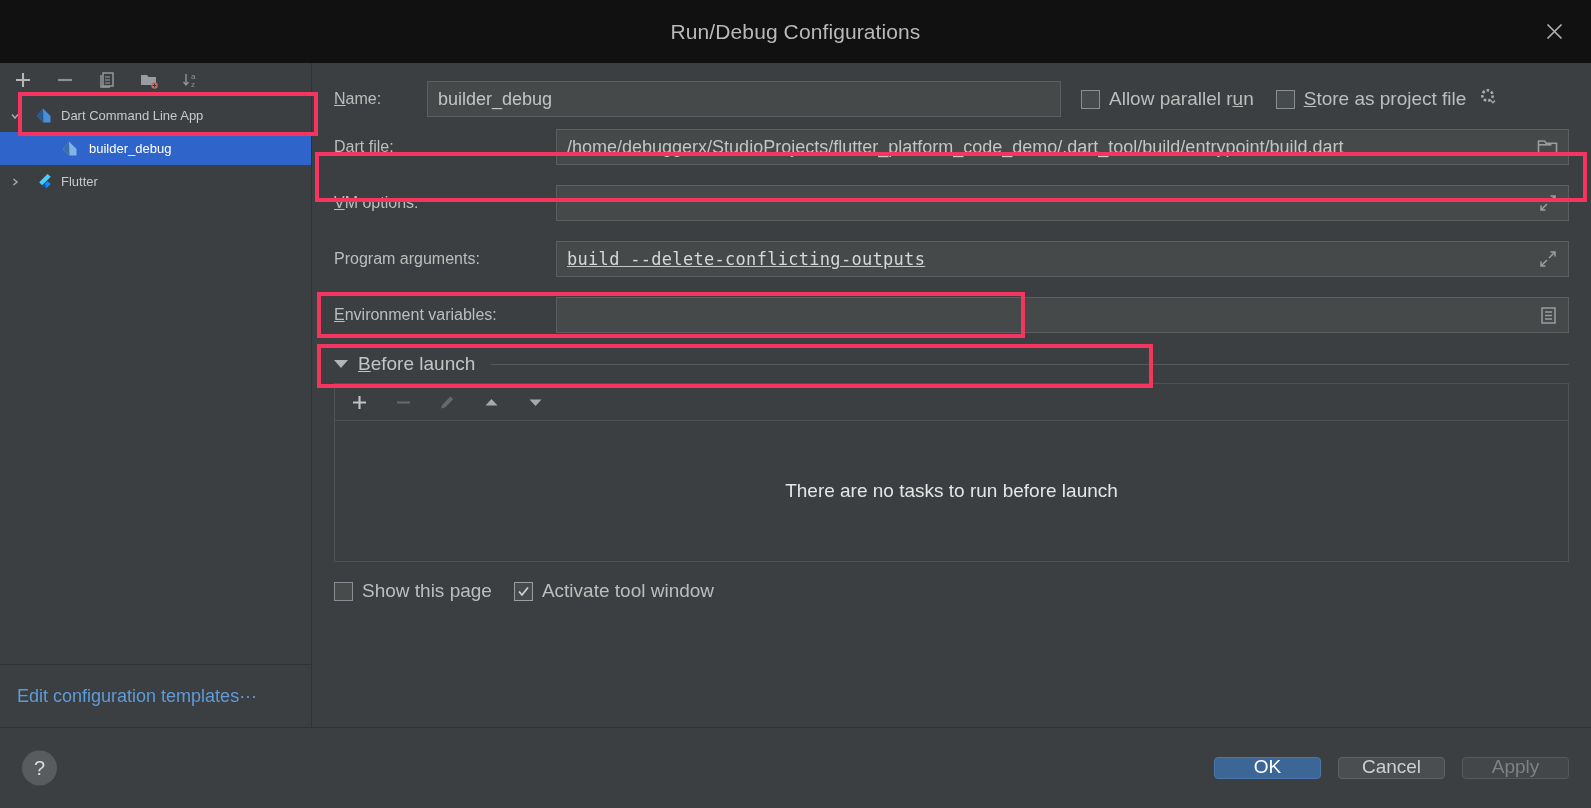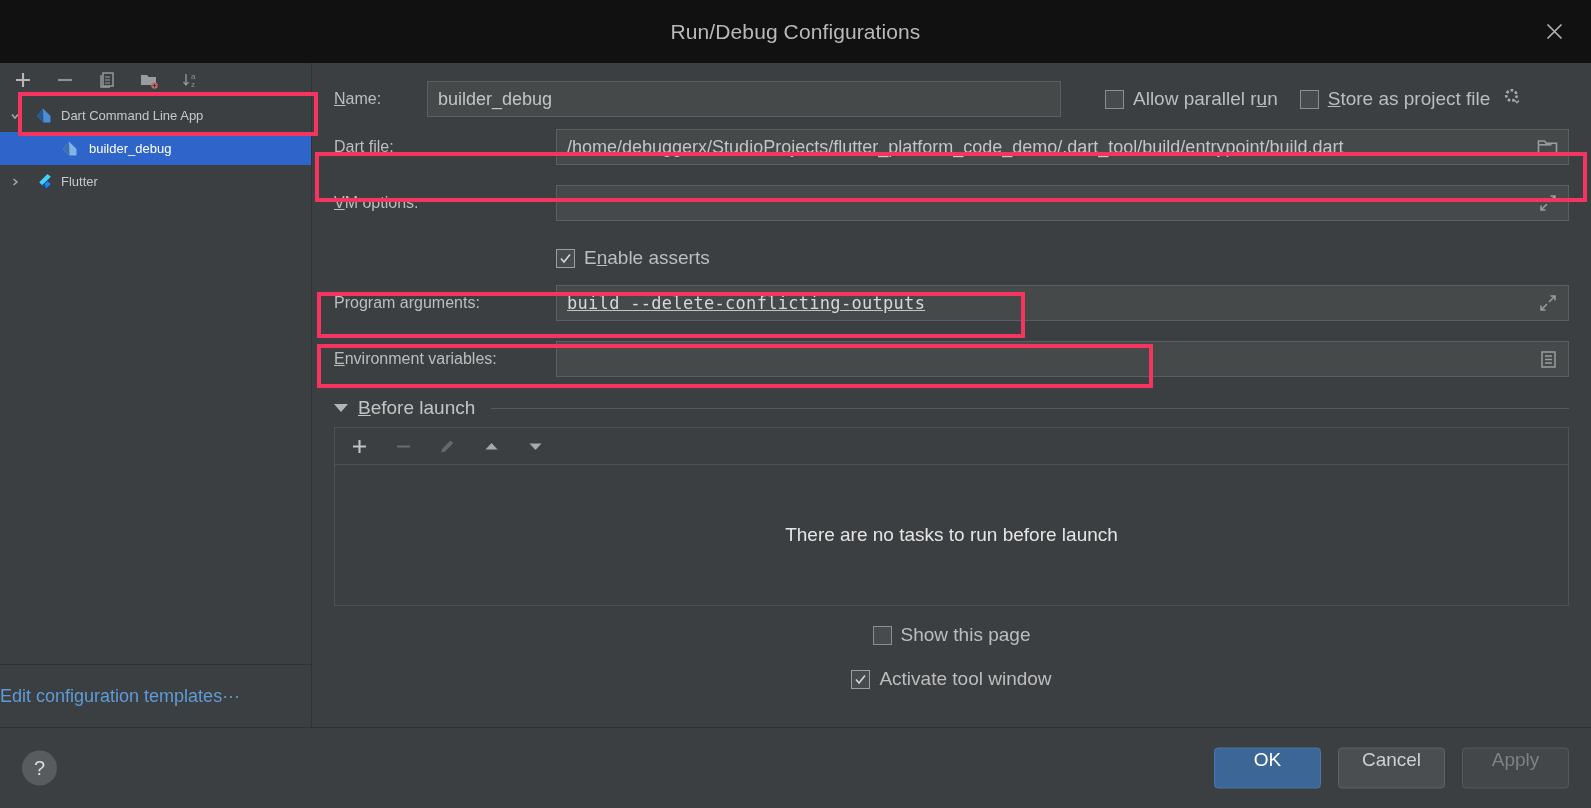--- a/index.html
+++ b/index.html
@@ -79,7 +79,7 @@
   .toprow{display:flex;align-items:center;gap:0;margin-bottom:12px;}
   .toprow .lbl{width:93px;}
   .name-field{width:634px;flex:0 0 634px;}
-  .cbgrp{display:flex;align-items:center;margin-left:44px;gap:22px;text-align:center;}
+  .cbgrp{display:flex;align-items:center;margin-left:20px;gap:22px;text-align:center;}
   .cb{display:flex;align-items:center;gap:9px;font-size:19px;color:#bdbdbd;cursor:pointer;white-space:nowrap;}
   .box{
     width:19px;height:19px;border:1px solid #8a8f91;background:#474b4c;

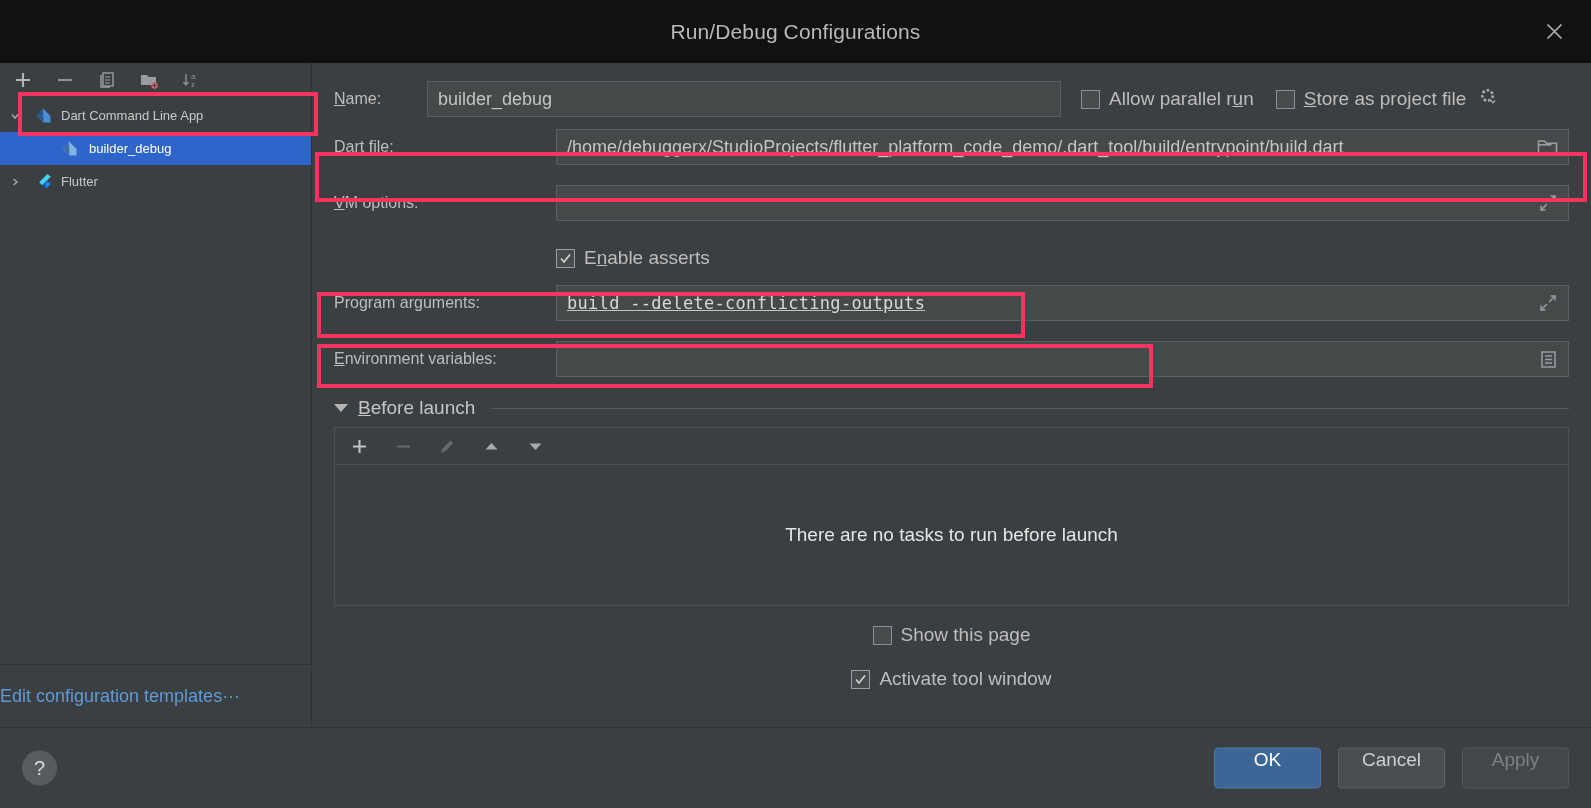--- a/index.html
+++ b/index.html
@@ -283,16 +283,6 @@
           </div>
         </div>
 
-        <div class="assertrow">
-          <div class="cb">
-            <span class="box checked">
-              <svg width="13" height="13" viewBox="0 0 13 13">
-                  <path d="M2 6.5 L5 10 L11 2.5" stroke="#d2d2d2" stroke-width="1.7" fill="none"></path>
-                </svg>
-            </span>
-            <span>E<u>n</u>able asserts</span>
-          </div>
-        </div>
 
         <div class="row">
           <div class="lbl lblcol">Program ar<u>g</u>uments:</div>

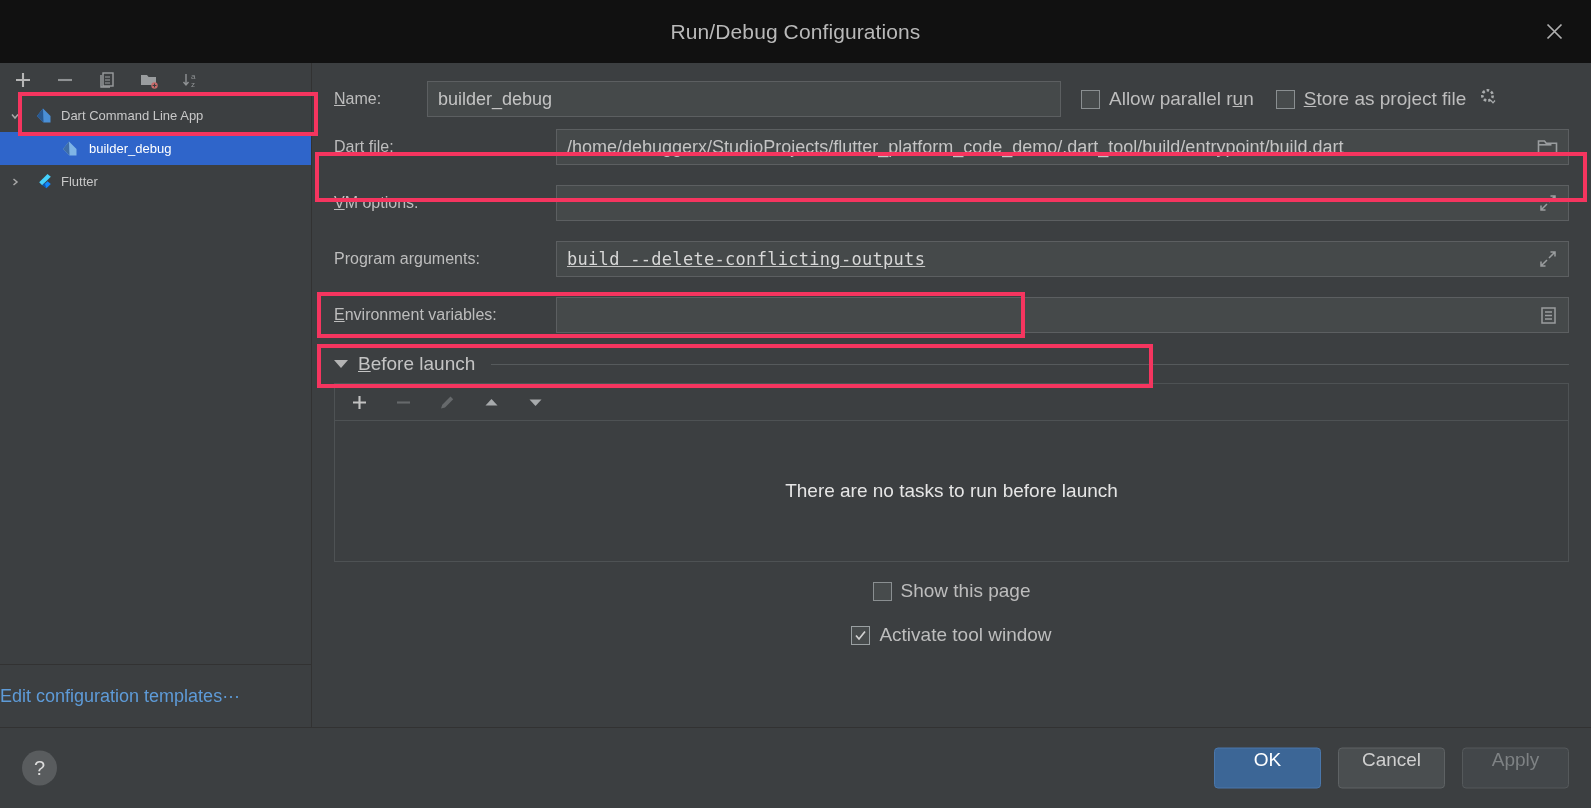--- a/index.html
+++ b/index.html
@@ -105,7 +105,7 @@
   .bl-ico.dim{opacity:.45;cursor:default;}
   .bl-empty{height:140px;display:flex;align-items:center;justify-content:center;color:#e5e5e5;font-size:19px;}
 
-  .bottom-cbs{display:flex;align-items:center;gap:22px;margin-top:18px;flex-direction:column;}
+  .bottom-cbs{display:flex;align-items:center;gap:22px;margin-top:18px;}
 
   
   .footer{

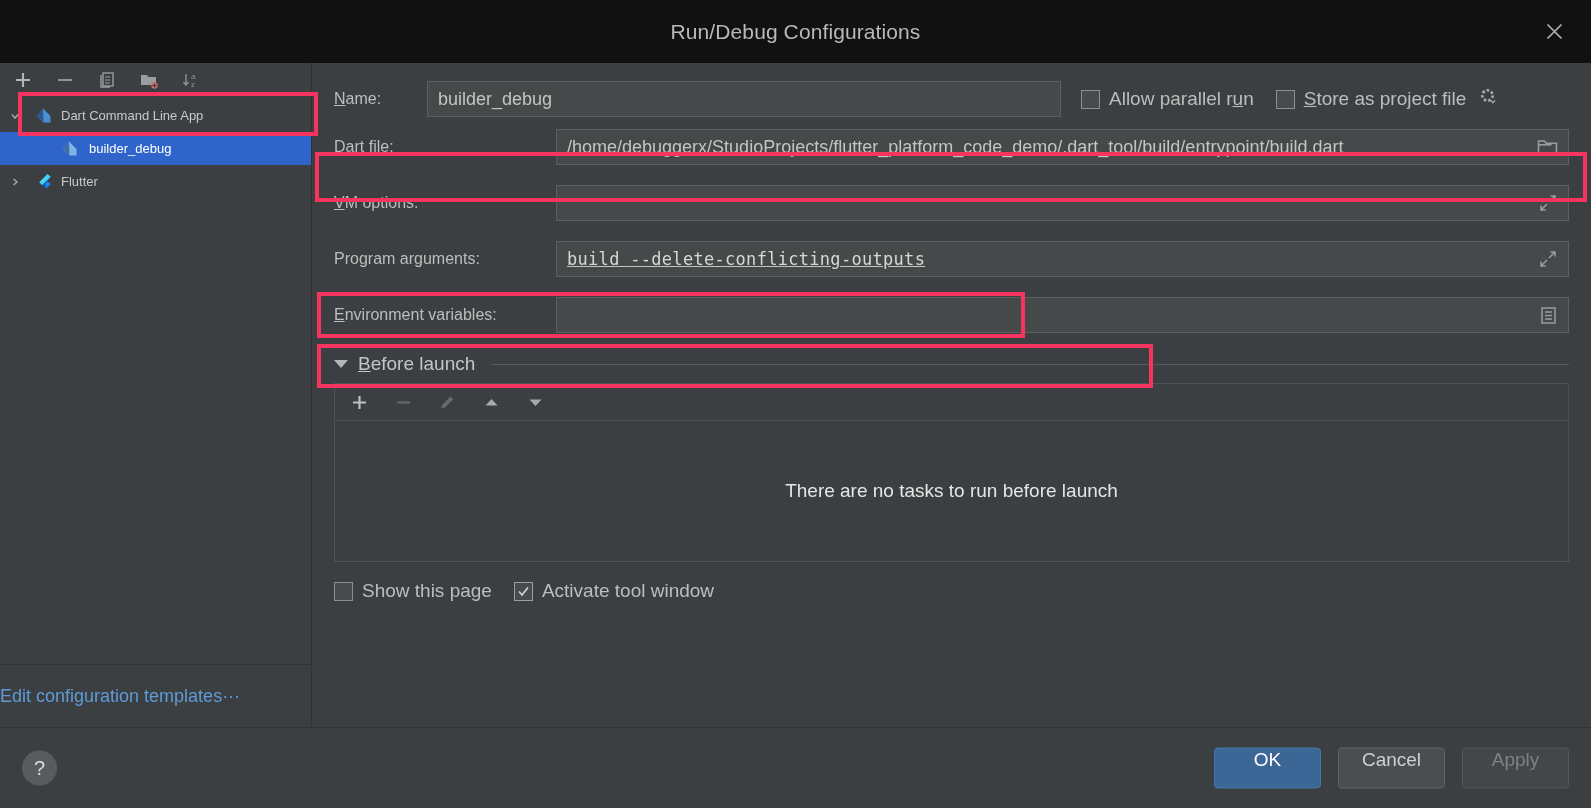--- a/index.html
+++ b/index.html
@@ -53,7 +53,7 @@
   .tree-lvl2 .tree-ico{margin-right:7px;}
   .edit-templates{
     position:absolute;left:0;right:0;bottom:0;height:62px;
-    display:flex;align-items:center;
+    display:flex;align-items:center;padding-left:17px;
     color:#5e9bd8;font-size:18px;cursor:pointer;
     border-top:1px solid #323232;
   }

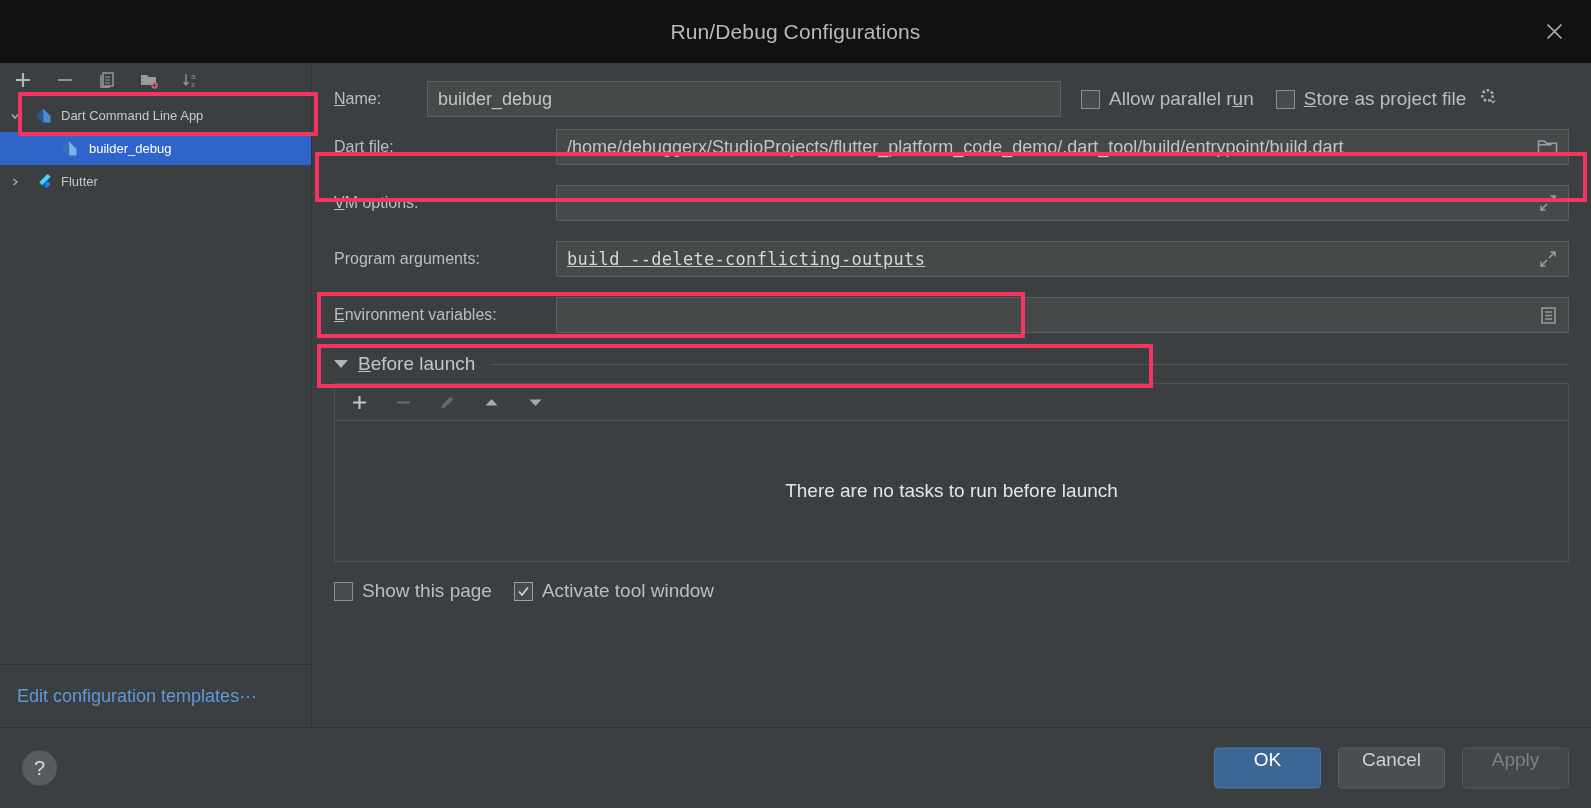--- a/index.html
+++ b/index.html
@@ -119,9 +119,9 @@
   }
   .btns{position:absolute;right:22px;top:50%;transform:translateY(-50%);display:flex;gap:17px;}
   .btn{
-    width:107px;height:41px;border-radius:4px;border:1px solid #5e6264;
+    width:107px;height:22px;border-radius:4px;border:1px solid #5e6264;
     background:#4a4e50;color:#cfcfcf;font-size:19px;
-    display:flex;align-items:flex-start;justify-content:center;cursor:pointer;box-sizing:border-box;
+    display:flex;align-items:flex-end;justify-content:center;cursor:pointer;box-sizing:border-box;
   }
   .btn.primary{background:#3c6696;border-color:#4a77ab;color:#ffffff;}
   .btn.disabled{color:#7e8284;background:#43474a;border-color:#55595b;cursor:default;}

